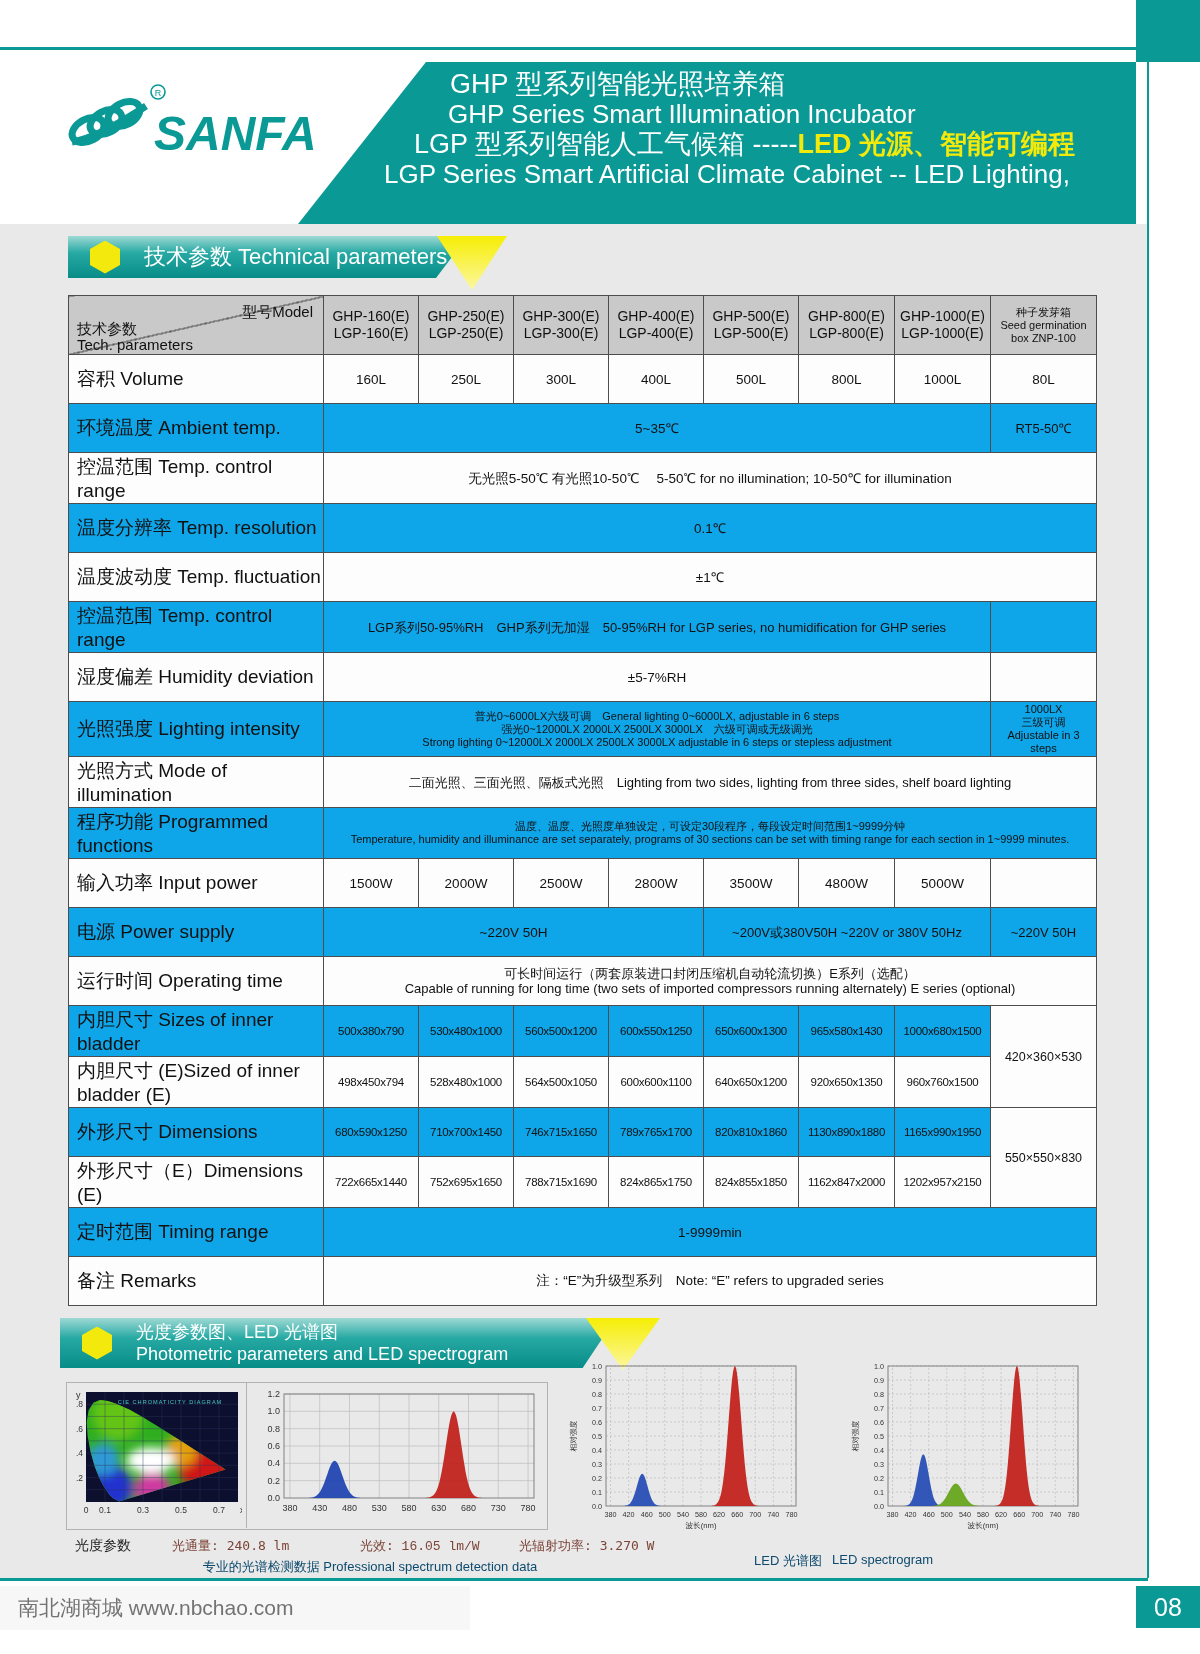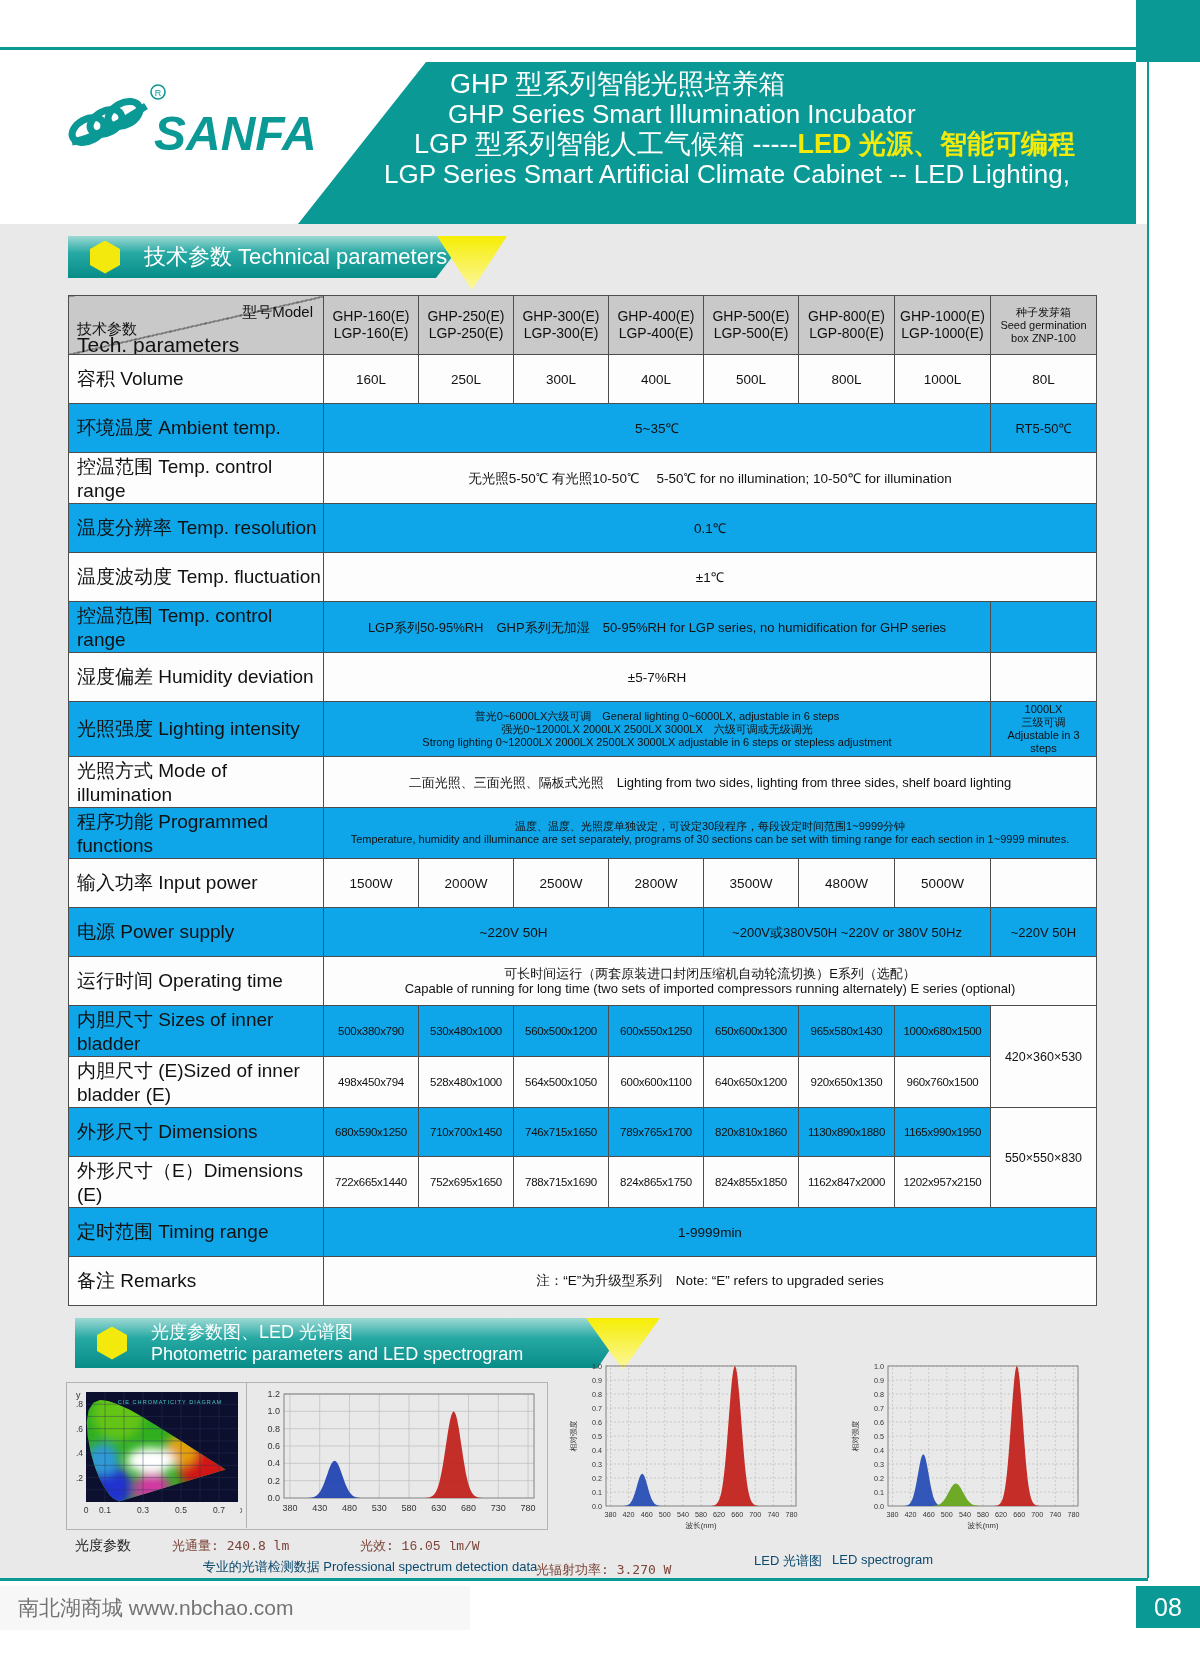--- a/index.html
+++ b/index.html
@@ -43,7 +43,7 @@
   td.corner{position:relative;background-image:linear-gradient(to bottom right,transparent 49.5%,#555 49.5%,#555 50.6%,transparent 50.6%);}
   td.corner .tr-lab{position:absolute;right:10px;top:7px;font-size:15px;}
   td.corner .bl-lab1{position:absolute;left:8px;top:24px;font-size:15px;}
-  td.corner .bl-lab2{position:absolute;left:8px;top:40px;font-size:21px;}
+  td.corner .bl-lab2{position:absolute;left:8px;top:40px;font-size:15px;}
   thead td .l2{font-size:14px;}
   thead td .s3{font-size:11px;line-height:13px;}
 

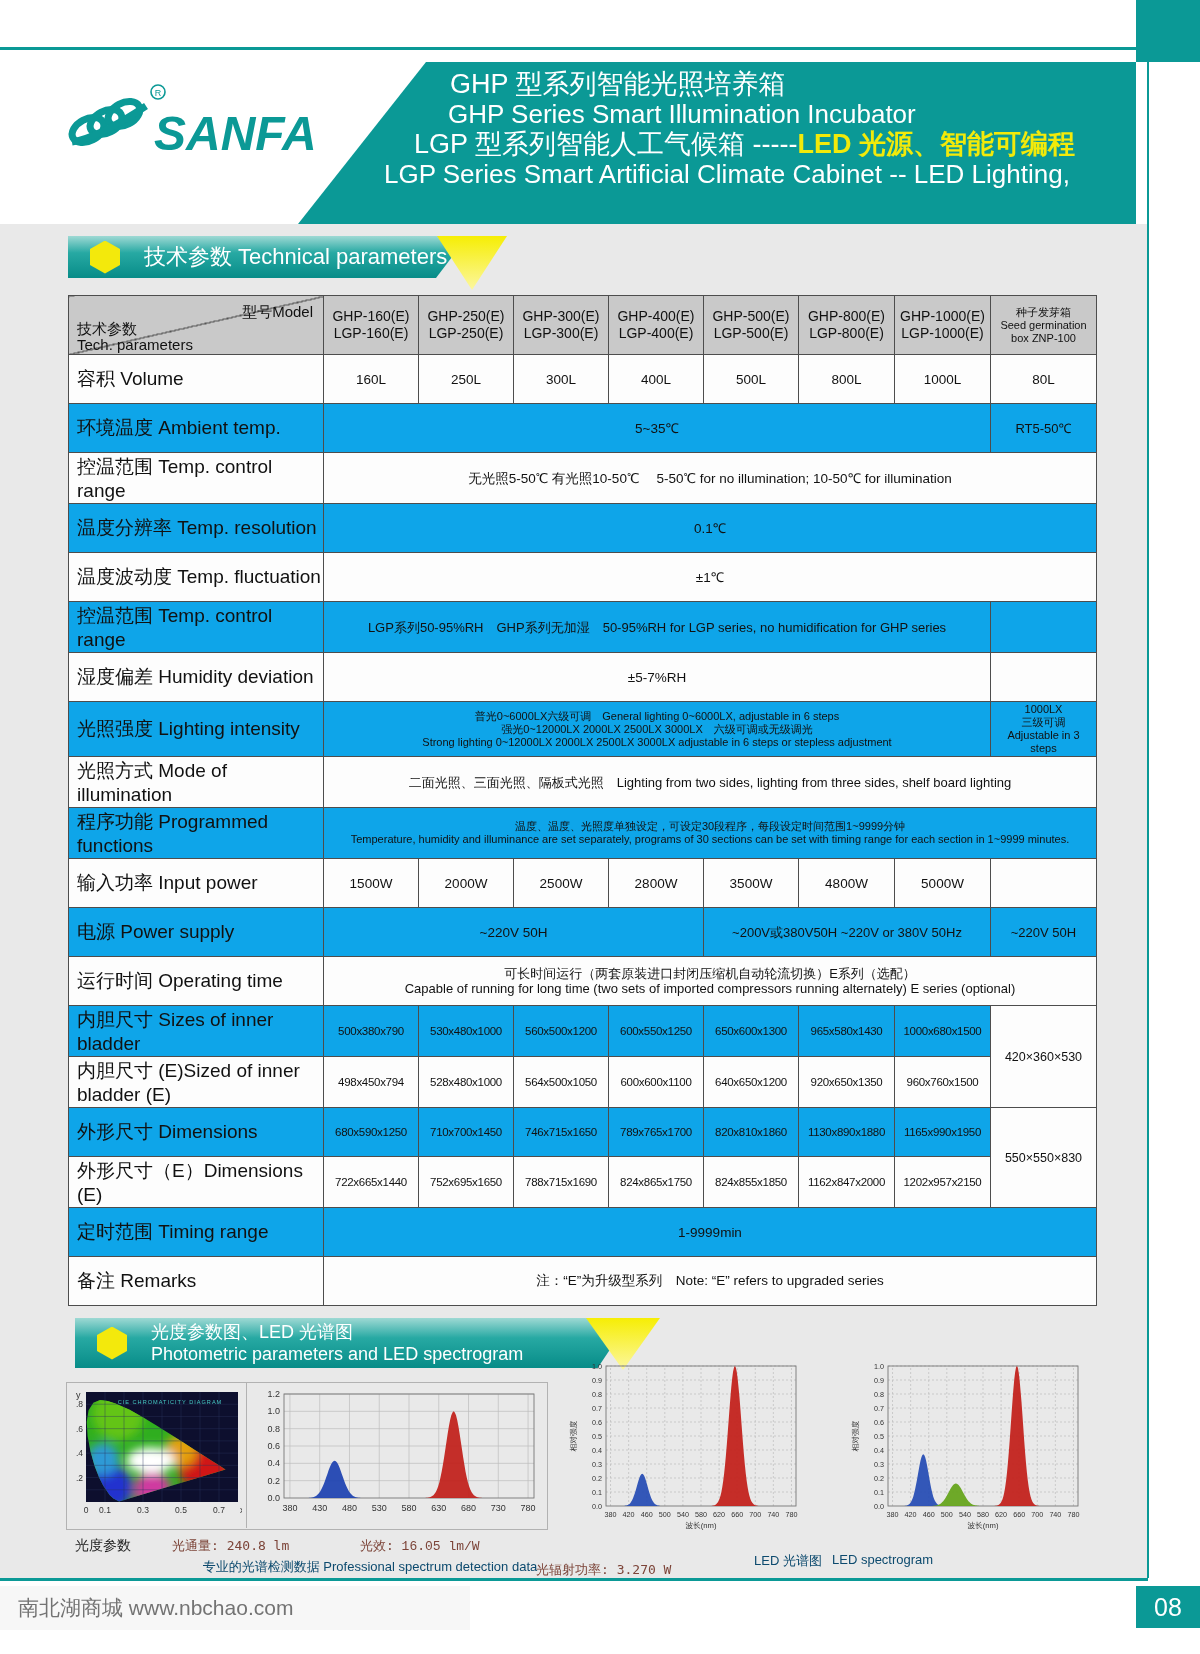--- a/index.html
+++ b/index.html
@@ -25,7 +25,7 @@
        clip-path:polygon(0 0,100% 0,50% 100%);}
   #sec1{left:68px;top:236px;width:400px;height:42px;clip-path:polygon(0 0,100% 0,92% 100%,0 100%);font-size:22px;}
   #sec1-tri{left:437px;top:236px;width:70px;height:54px;}
-  #sec2{left:75px;top:1318px;width:556px;height:50px;clip-path:polygon(0 0,100% 0,94% 100%,0 100%);font-size:18px;}
+  #sec2{left:60px;top:1318px;width:556px;height:50px;clip-path:polygon(0 0,100% 0,94% 100%,0 100%);font-size:18px;}
   #sec2-tri{left:586px;top:1318px;width:74px;height:52px;}
   #sec2 .two{line-height:22px;}
 

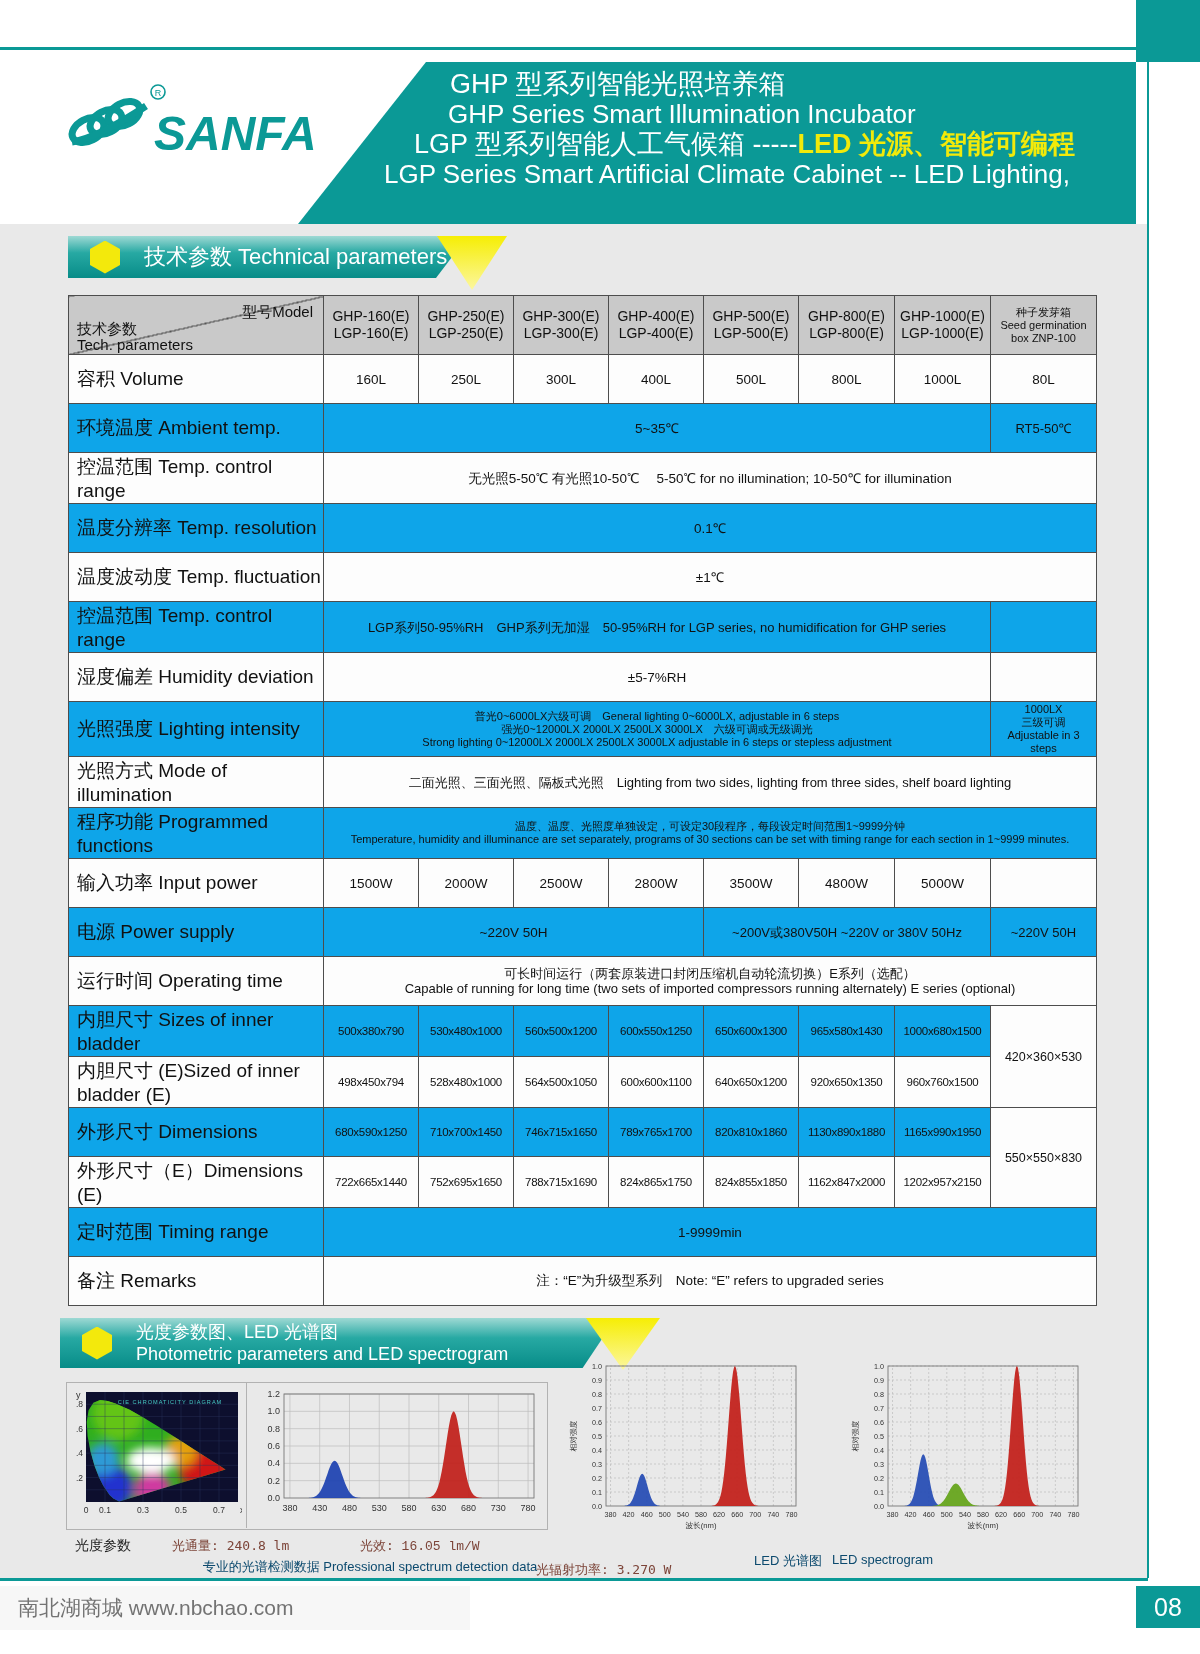--- a/index.html
+++ b/index.html
@@ -497,7 +497,7 @@
     <span style="position:absolute;left:75px;">光度参数</span>
     <span class="mono" style="position:absolute;left:172px;">光通量: 240.8 lm</span>
     <span class="mono" style="position:absolute;left:360px;font-family:Liberation Mono, monospace;">光效: 16.05 lm/W</span>
-    <span class="mono" style="position:absolute;left:536px;margin-top:24px;">光辐射功率: 3.270 W</span>
+    <span class="mono" style="position:absolute;left:519px;">光辐射功率: 3.270 W</span>
   </div>
   <div class="caption" style="left:160px;top:1558px;width:420px;text-align:center;">专业的光谱检测数据 Professional spectrum detection data</div>
   <div class="caption" style="left:754px;top:1552px;">LED 光谱图</div>

